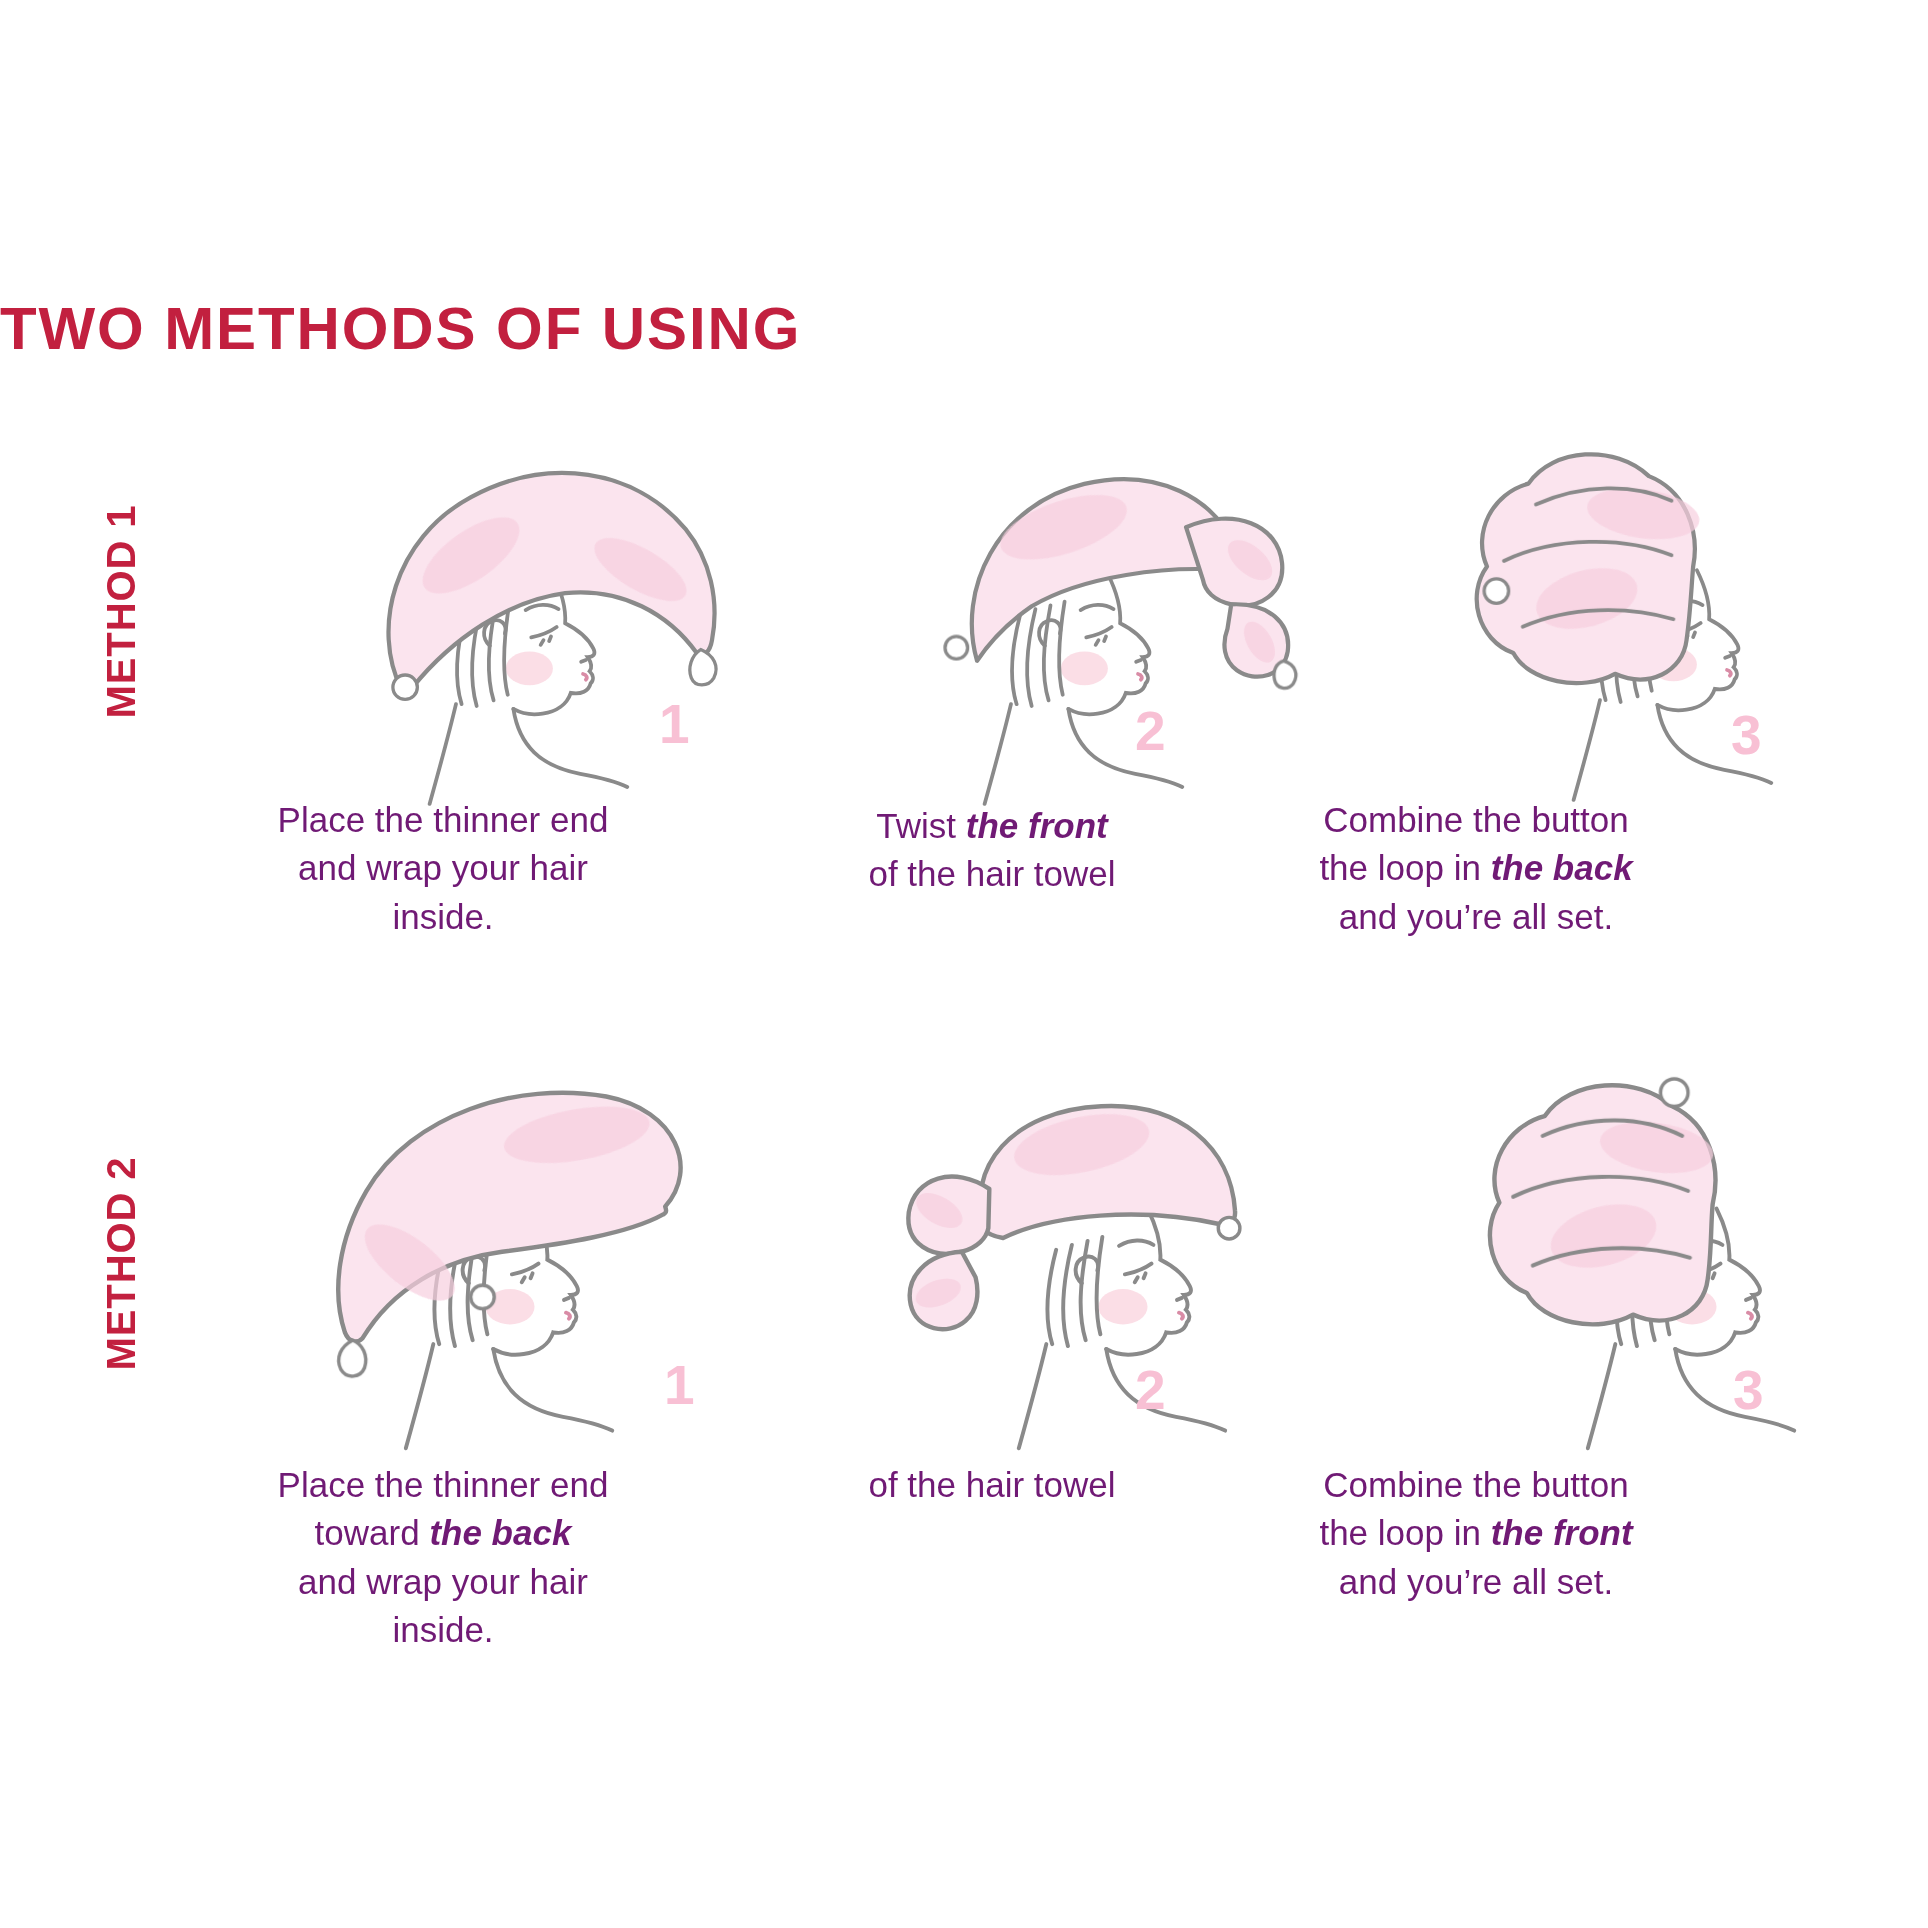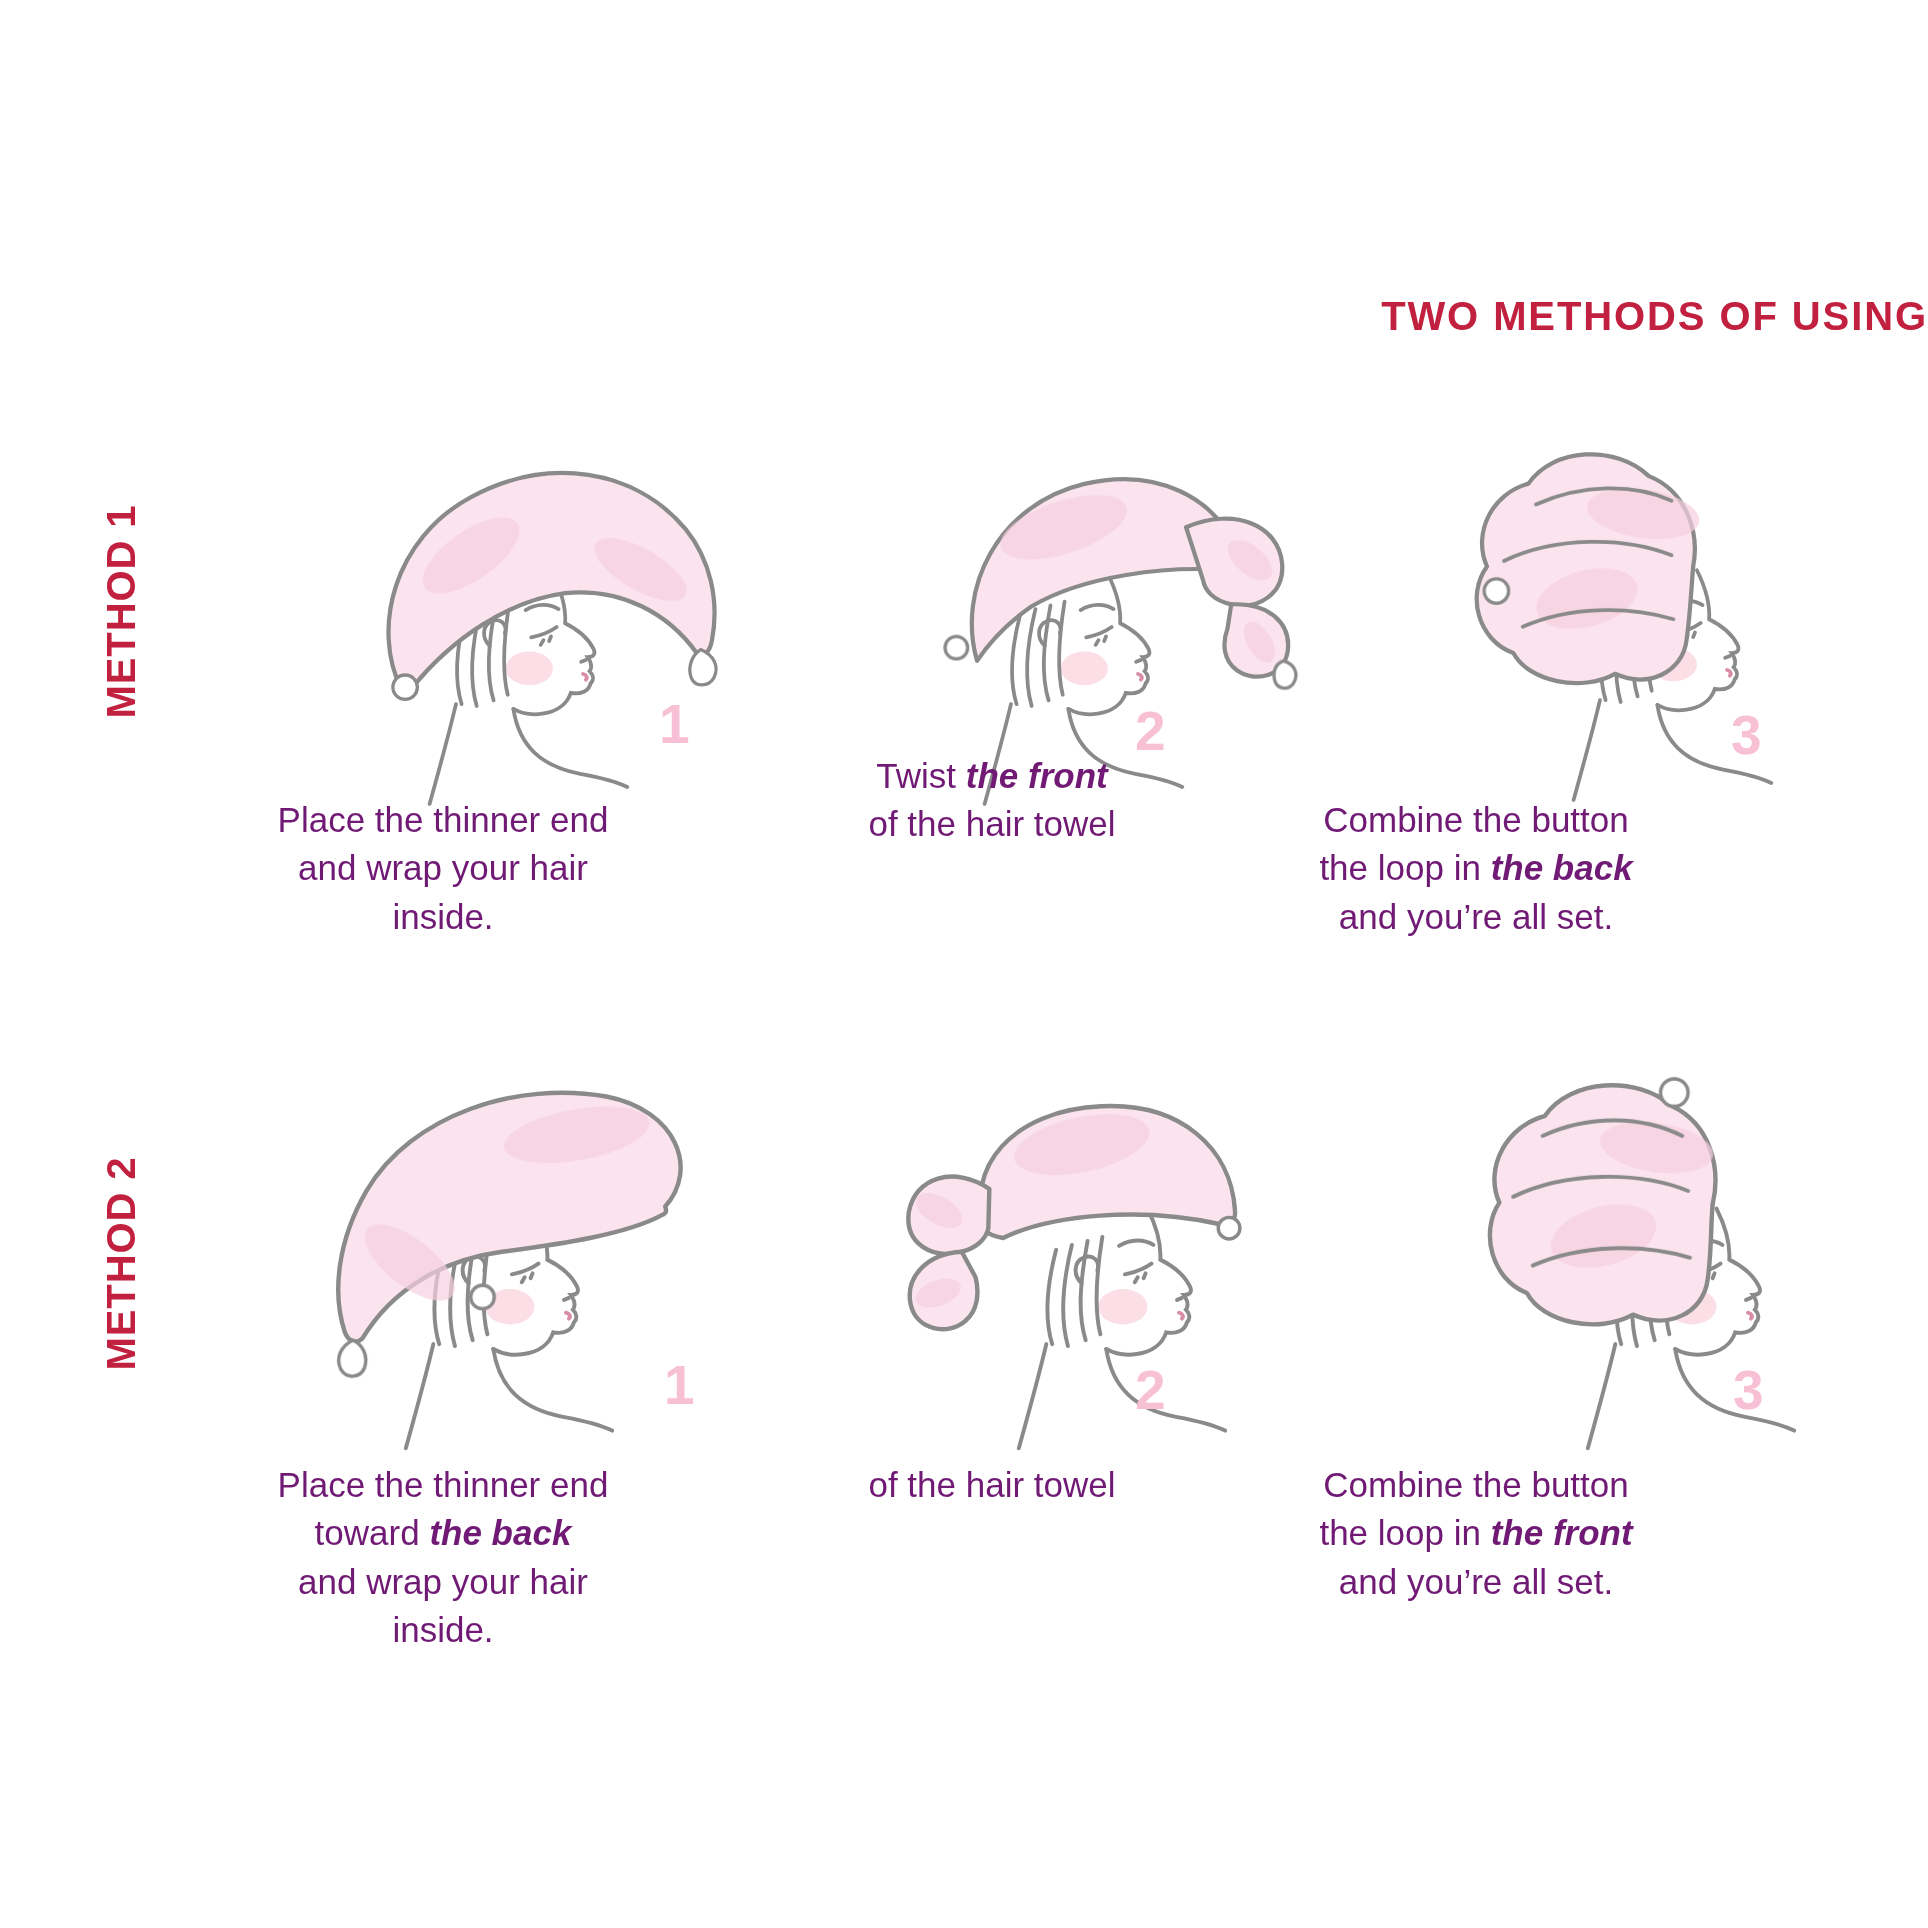--- a/index.html
+++ b/index.html
@@ -9,7 +9,7 @@
   }
   .title{
     position:absolute;left:0;top:294px;width:1928px;margin:0;
-    text-align:right;font-size:40px;font-weight:700;letter-spacing:1.9px;
+    text-align:left;font-size:60px;font-weight:700;letter-spacing:1.9px;
     color:#C2203F;
   }
   .method-label{

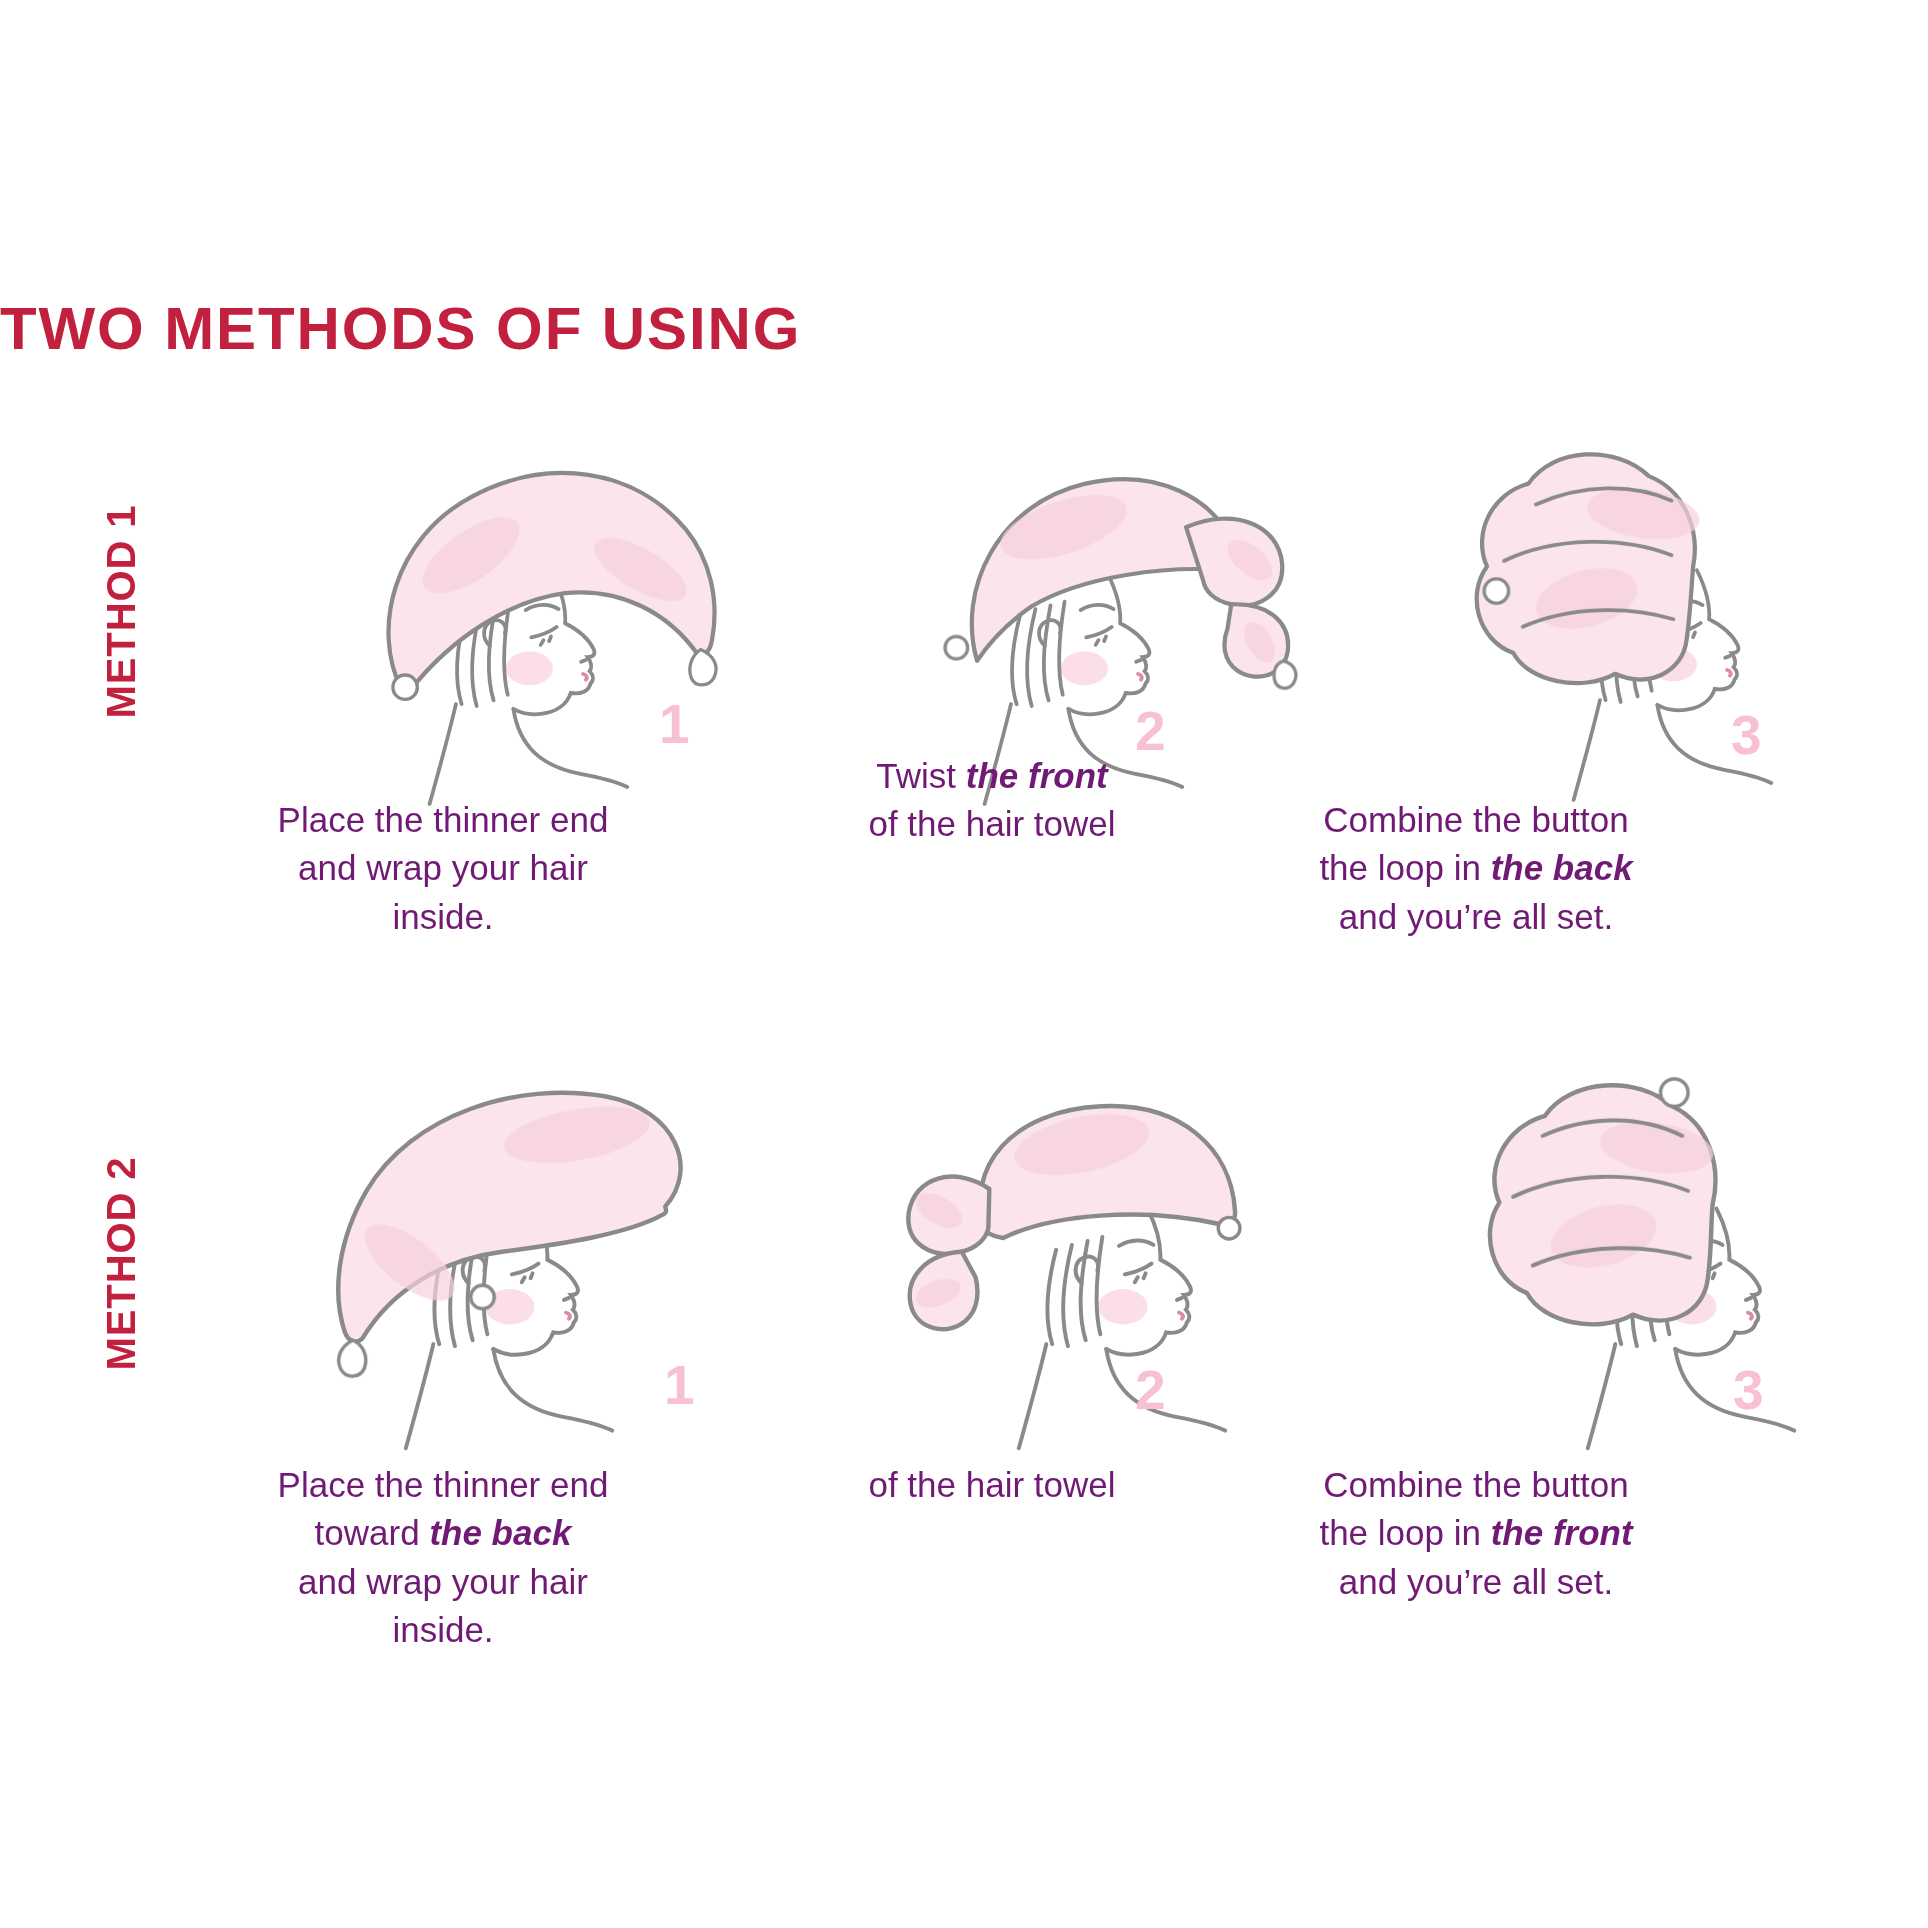--- a/index.html
+++ b/index.html
@@ -189,7 +189,7 @@
       <div><span>and wrap your hair</span></div>
       <div><span>inside.</span></div>
     </div>
-  <div class="caption" style="left:766px;top:752px">
+  <div class="caption" style="left:766px;top:802px">
       <div><span>Twist </span><span class="em">the front</span></div>
       <div><span>of the hair towel</span></div>
     </div>

